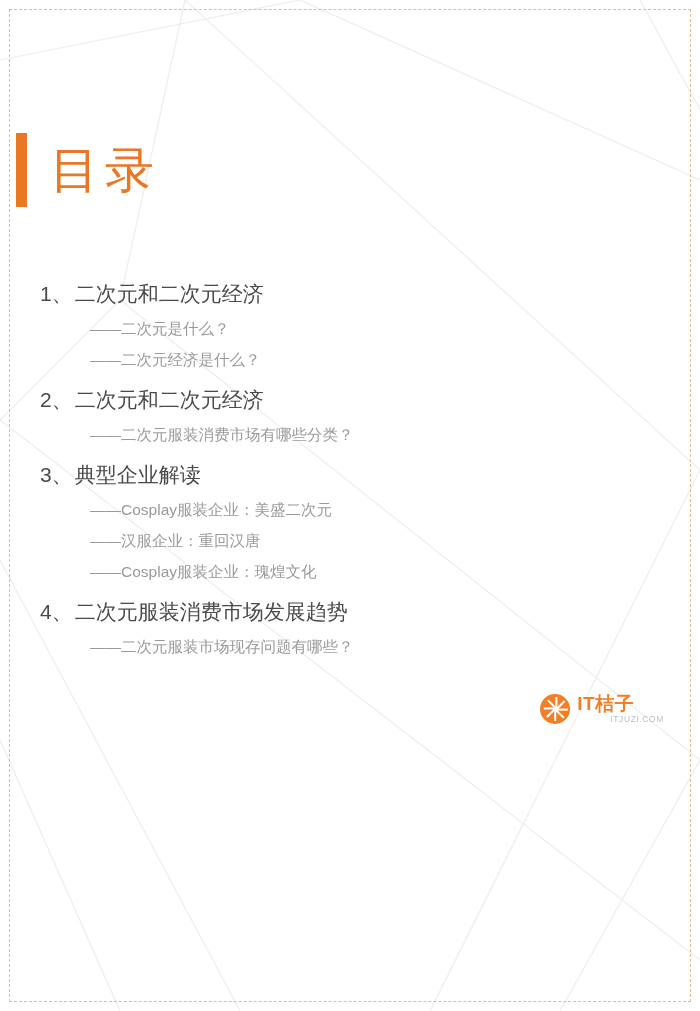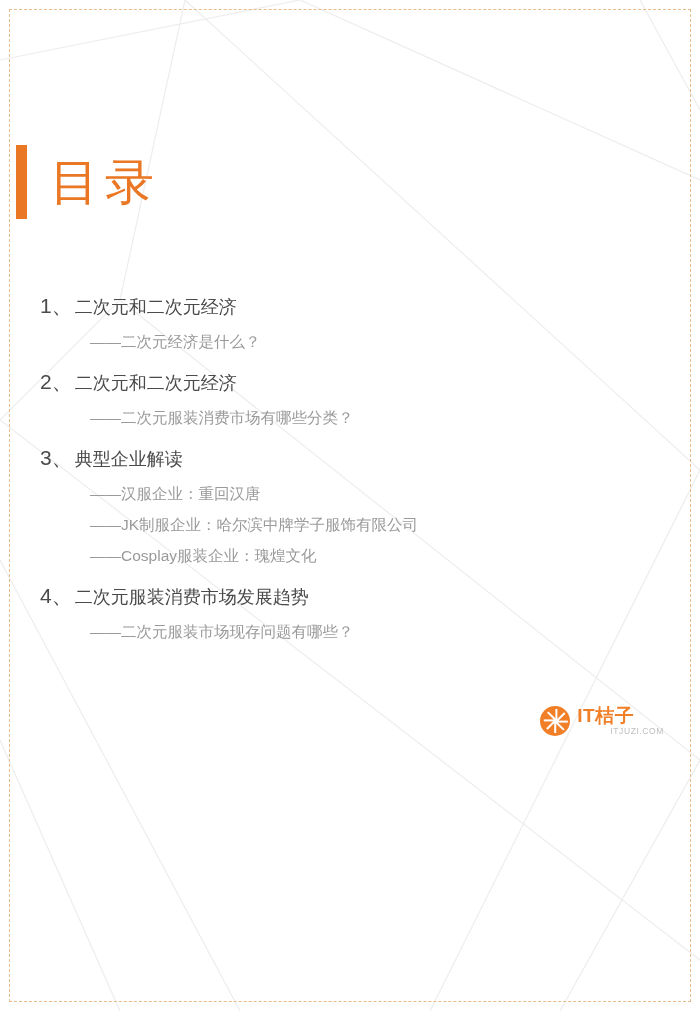--- a/index.html
+++ b/index.html
@@ -37,7 +37,7 @@
   }
   .content {
     position: absolute;
-    left: 0; top: 12px;
+    left: 0; top: 0;
     width: 700px;
     height: 754px;
   }

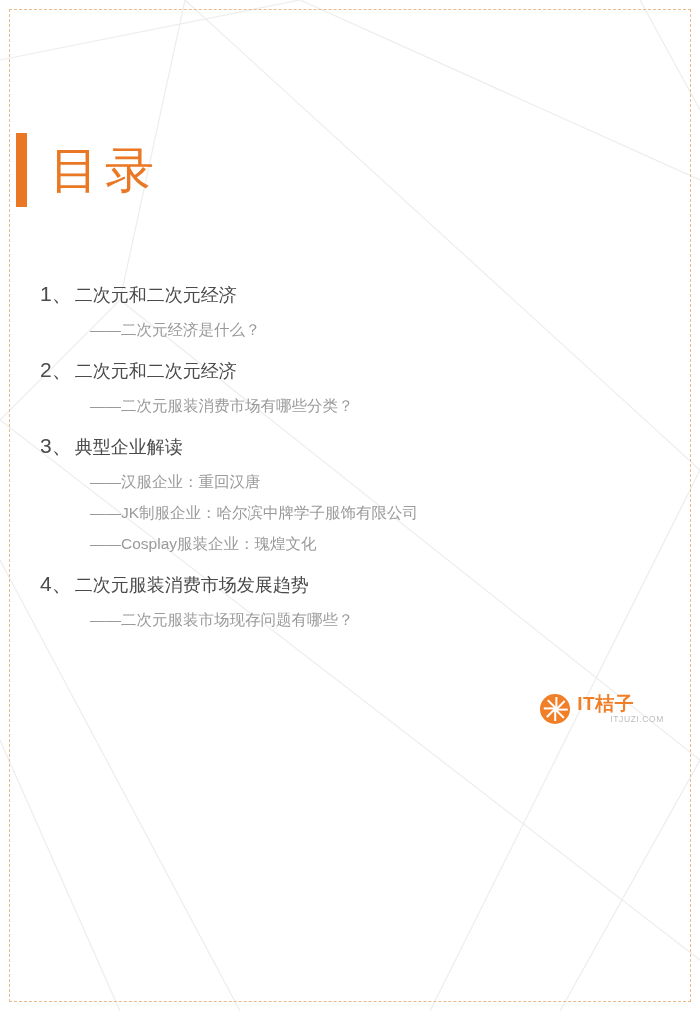--- a/index.html
+++ b/index.html
@@ -87,7 +87,7 @@
   }
   .sec-label {
     color: #4a4a4a;
-    font-size: 18px;
+    font-size: 21px;
   }
   .sub-item {
     color: #9a9a9a;

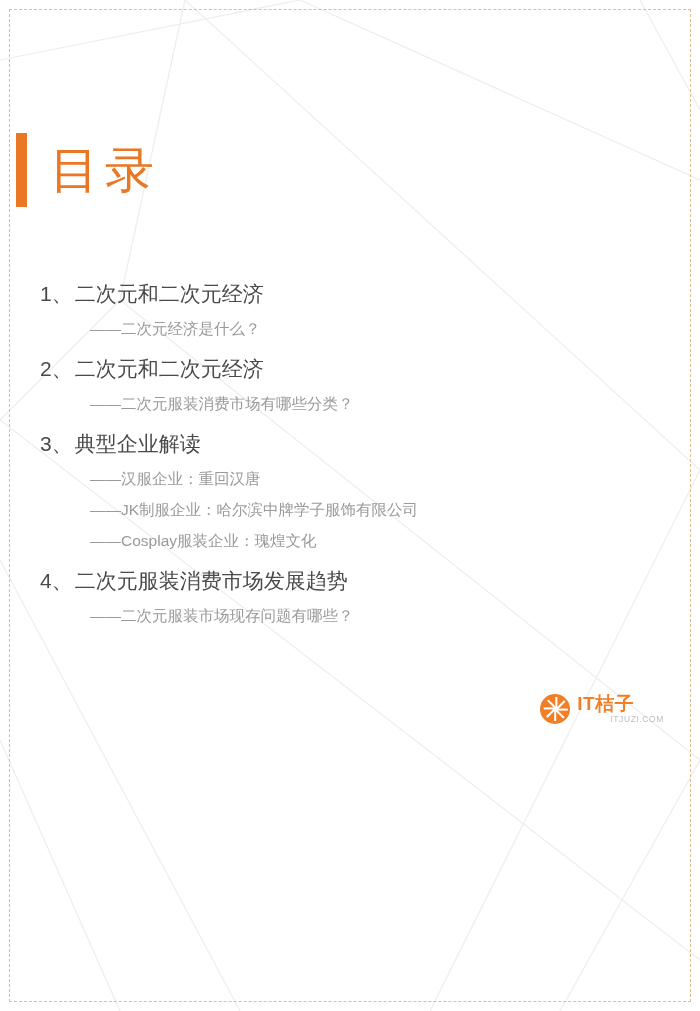--- a/index.html
+++ b/index.html
@@ -190,6 +190,7 @@
           <span class="sec-num">1、</span>
           <span class="sec-label">二次元和二次元经济</span>
         </div>
+        <div class="sub-item">——二次元是什么？</div>
         <div class="sub-item">——二次元经济是什么？</div>
       </div>
 

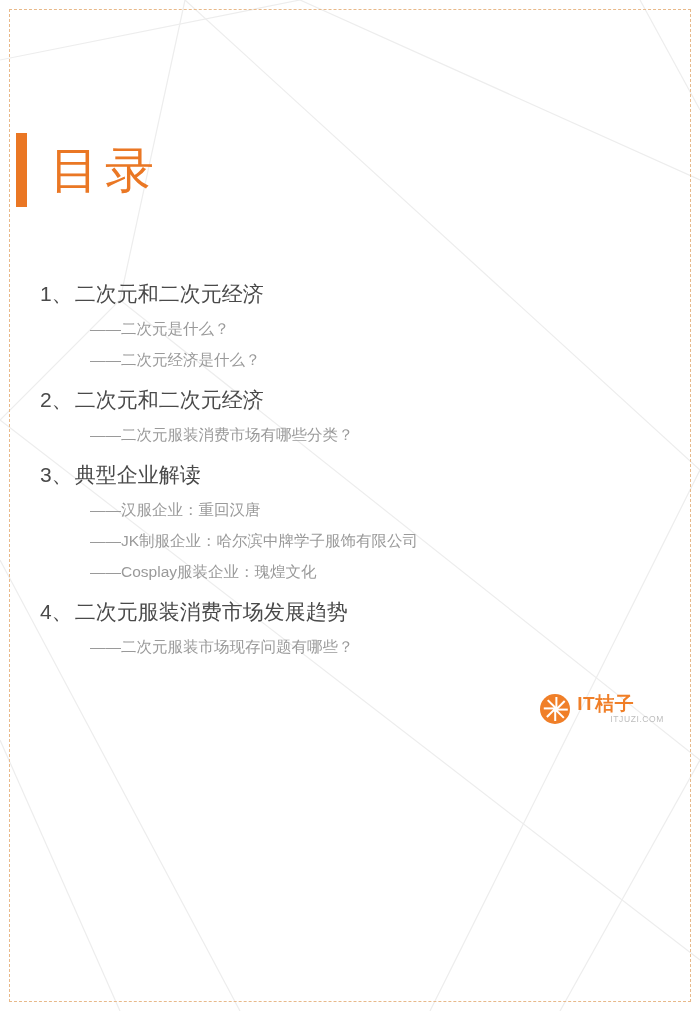--- a/index.html
+++ b/index.html
@@ -207,6 +207,7 @@
           <span class="sec-num">3、</span>
           <span class="sec-label">典型企业解读</span>
         </div>
+        <div class="sub-item">——Cosplay服装企业：美盛二次元</div>
         <div class="sub-item">——汉服企业：重回汉唐</div>
         <div class="sub-item">——JK制服企业：哈尔滨中牌学子服饰有限公司</div>
         <div class="sub-item">——Cosplay服装企业：瑰煌文化</div>

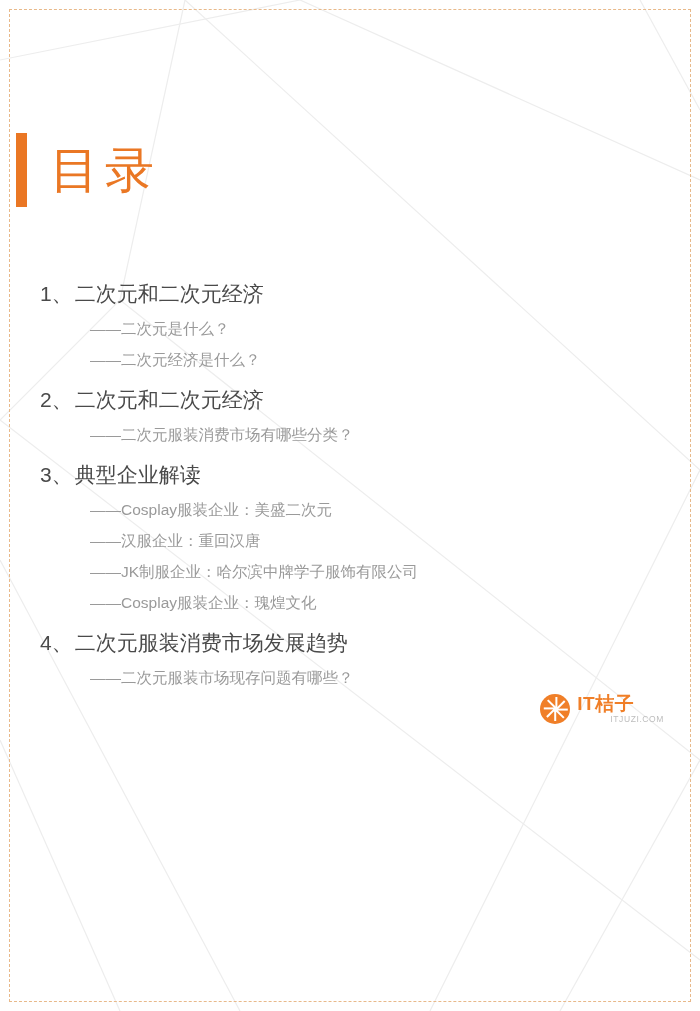--- a/index.html
+++ b/index.html
@@ -209,7 +209,6 @@
         </div>
         <div class="sub-item">——Cosplay服装企业：美盛二次元</div>
         <div class="sub-item">——汉服企业：重回汉唐</div>
-        <div class="sub-item">——JK制服企业：哈尔滨中牌学子服饰有限公司</div>
         <div class="sub-item">——Cosplay服装企业：瑰煌文化</div>
       </div>
 

